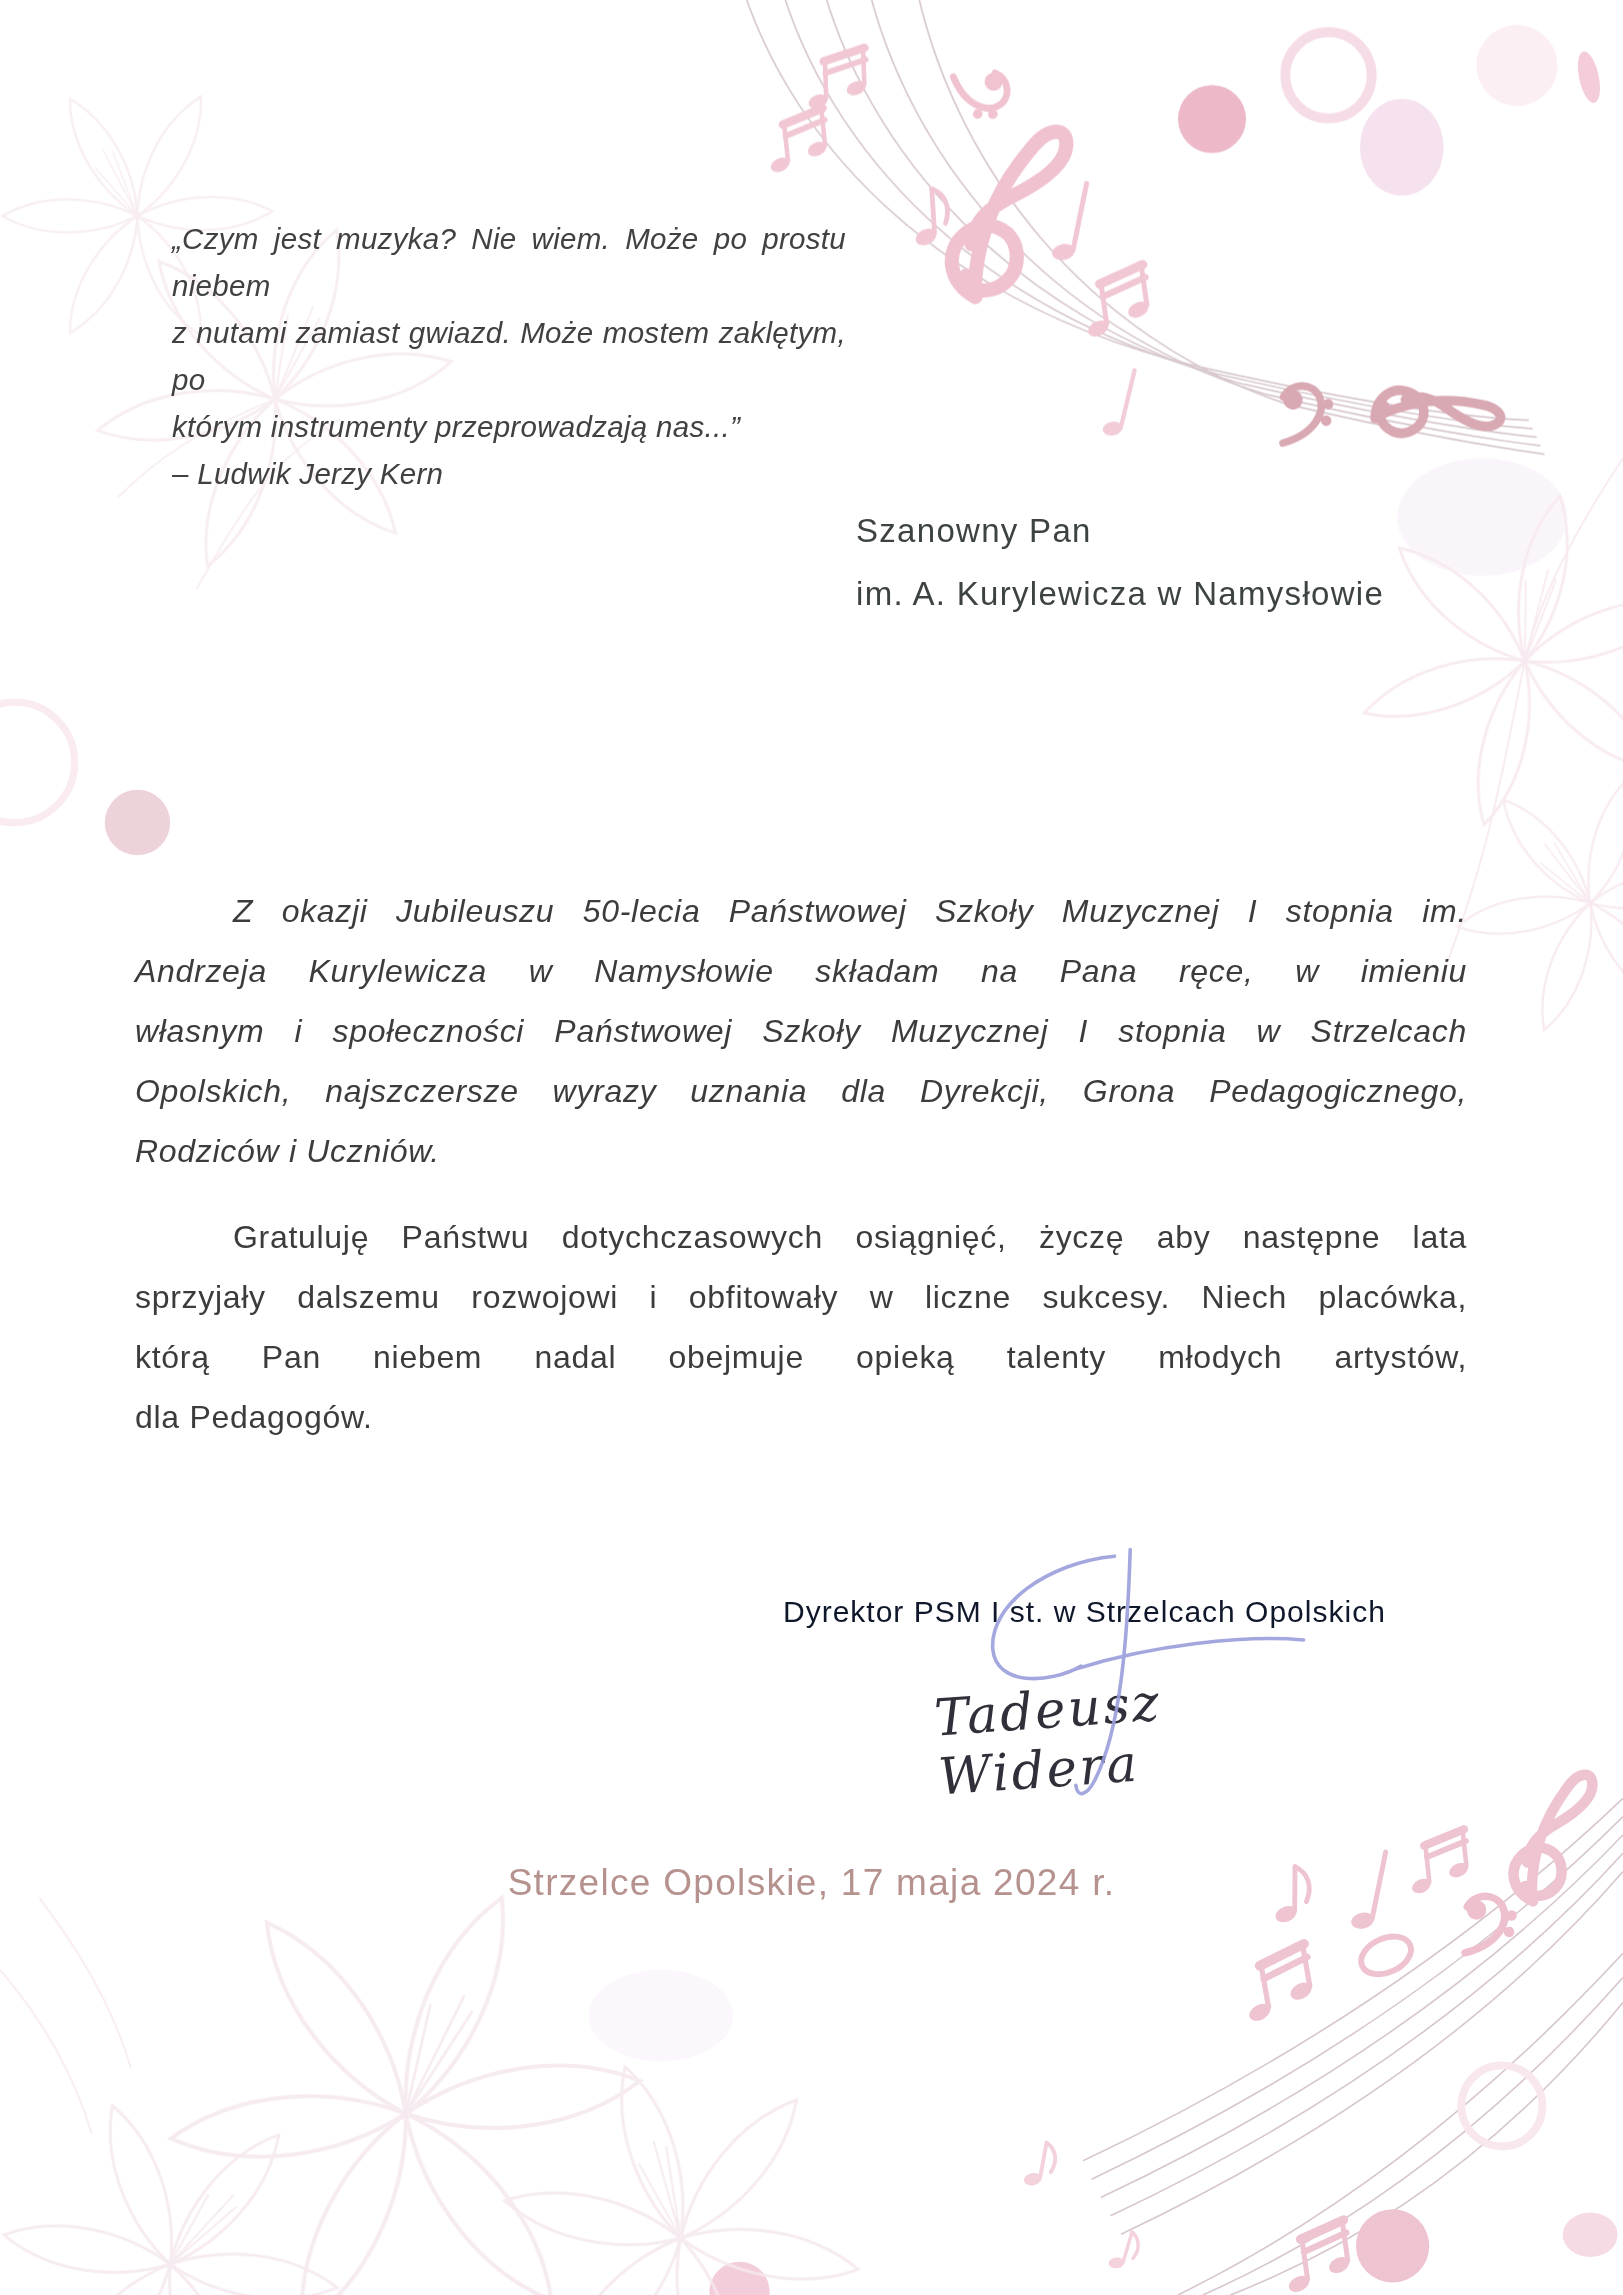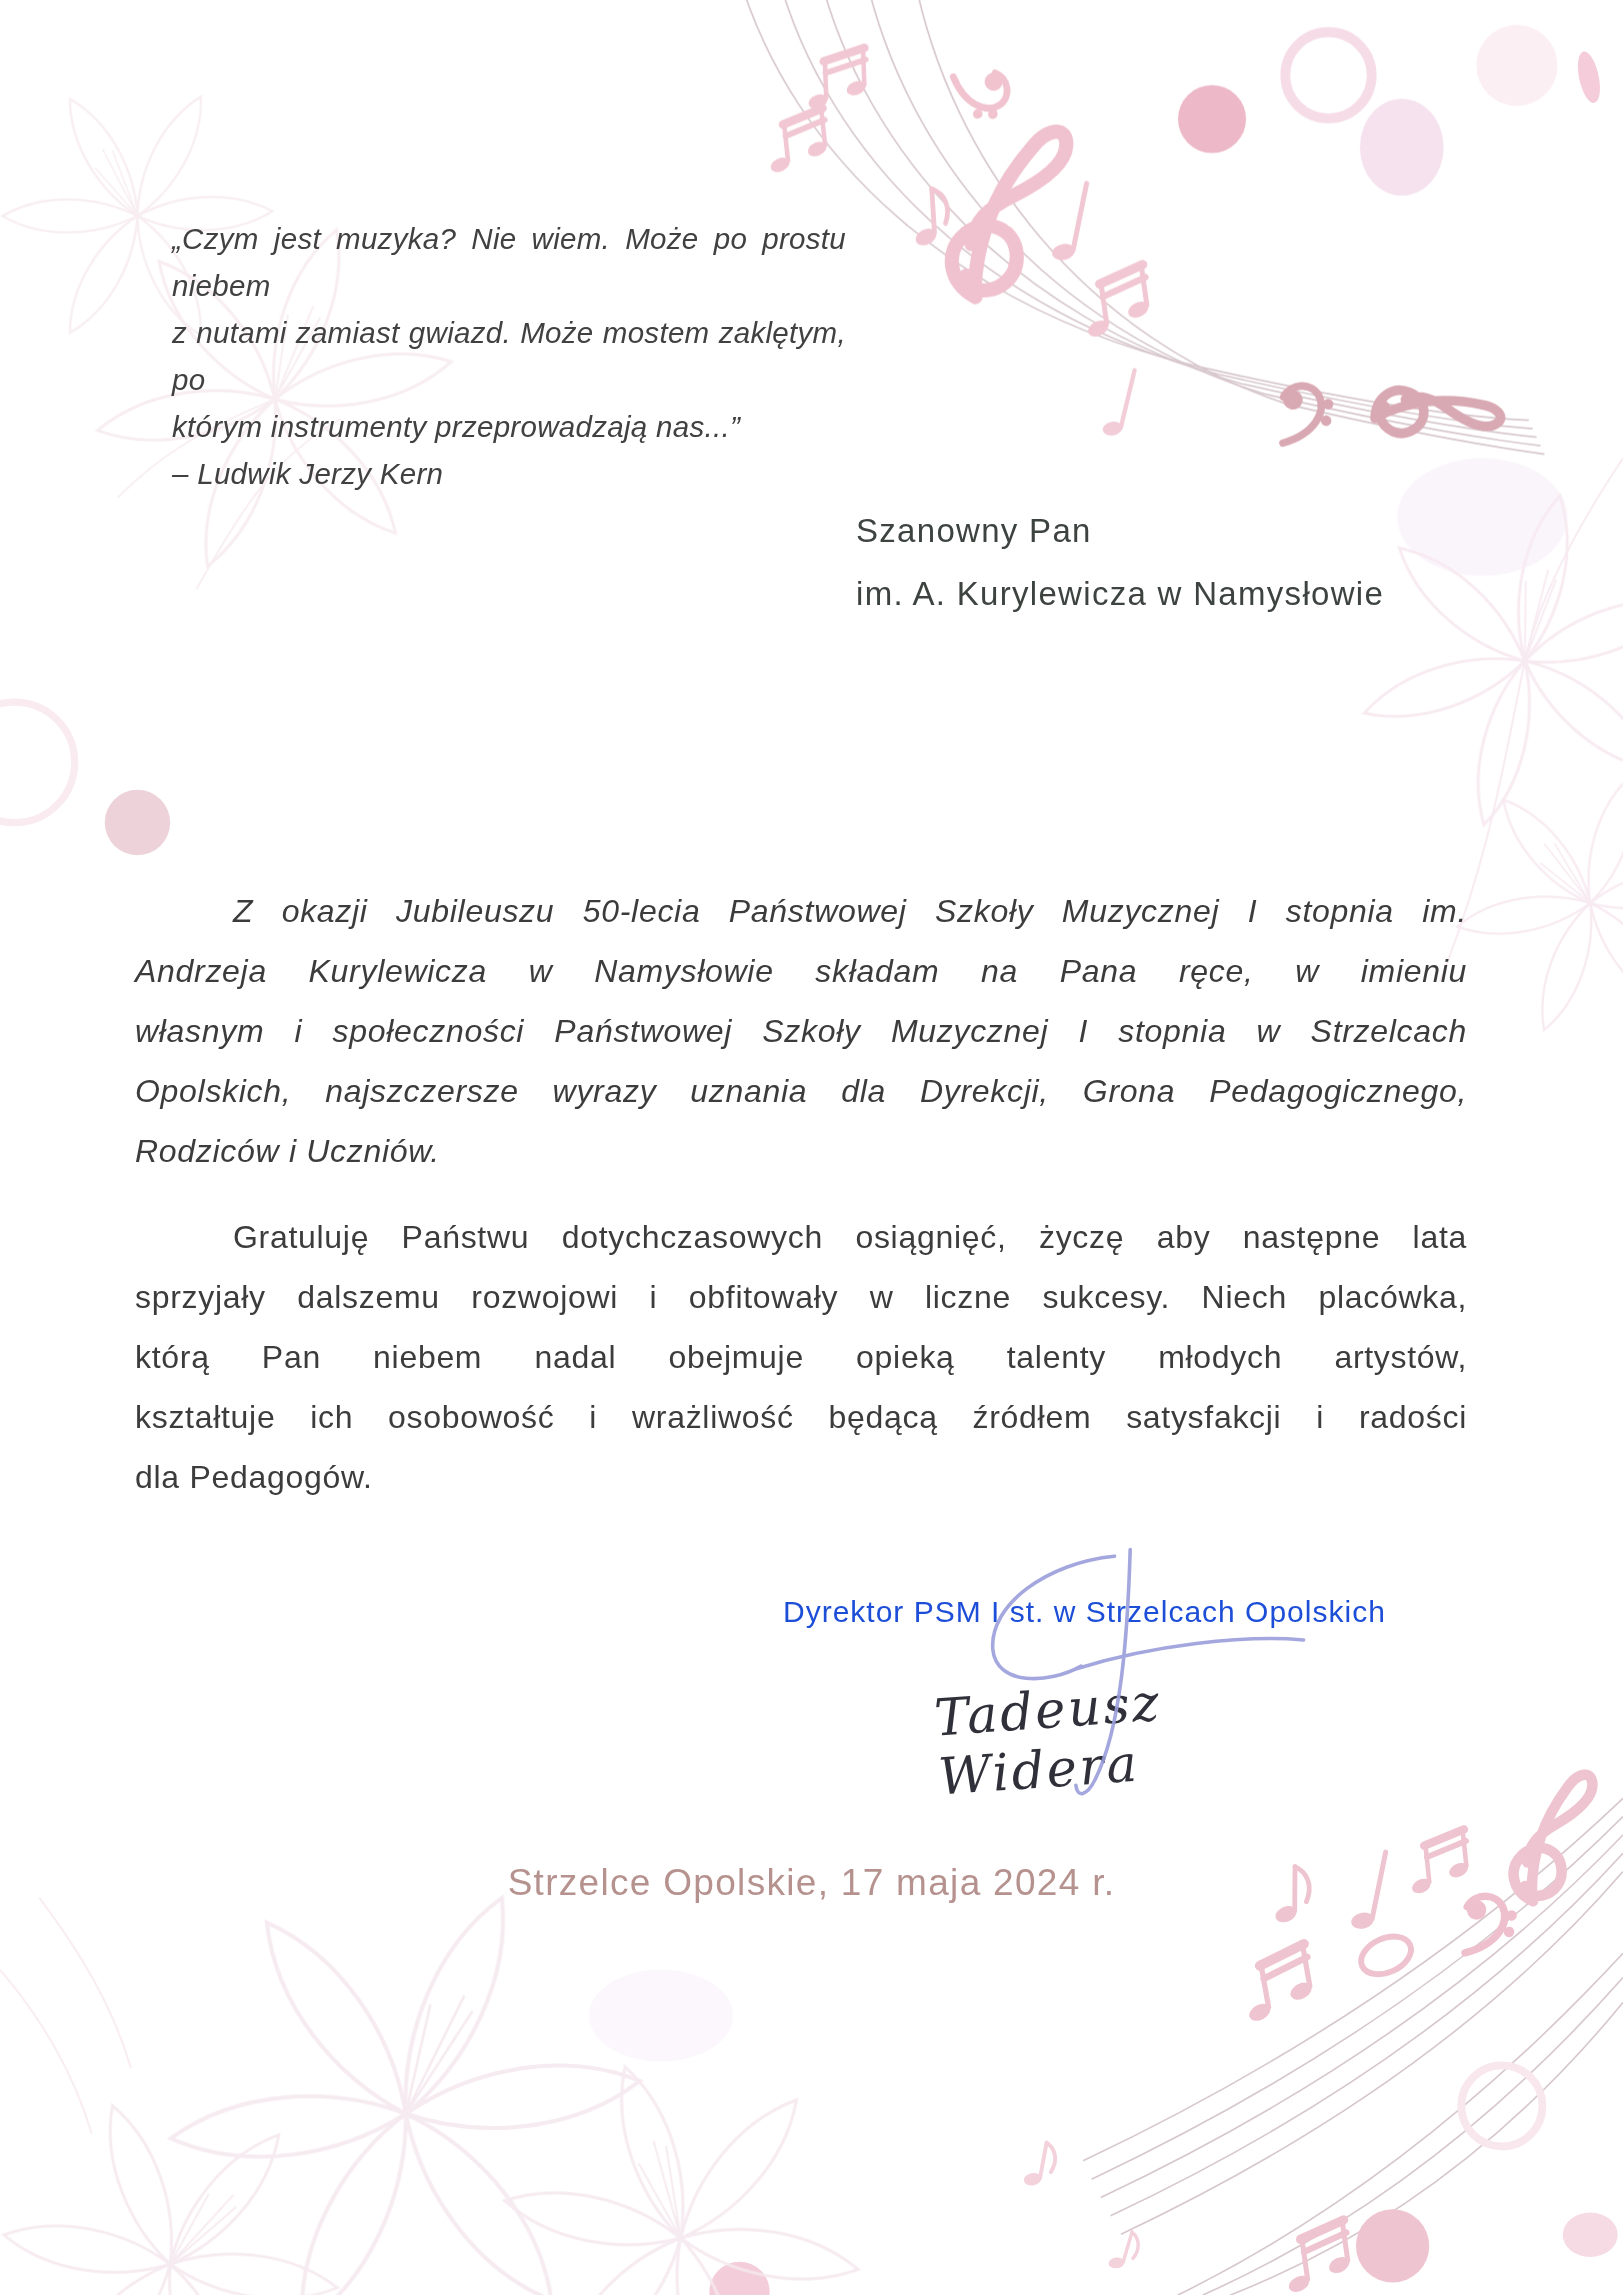--- a/index.html
+++ b/index.html
@@ -217,7 +217,6 @@
       <div class="jl indent">Gratuluję Państwu dotychczasowych osiągnięć, życzę aby następne lata</div>
       <div class="jl">sprzyjały dalszemu rozwojowi i obfitowały w liczne sukcesy. Niech placówka,</div>
       <div class="jl">którą Pan niebem nadal obejmuje opieką talenty młodych artystów,</div>
-      <div class="jl">kształtuje ich osobowość i wrażliwość będącą źródłem satysfakcji i radości</div>
       <div>dla Pedagogów.</div>
     </div>
 

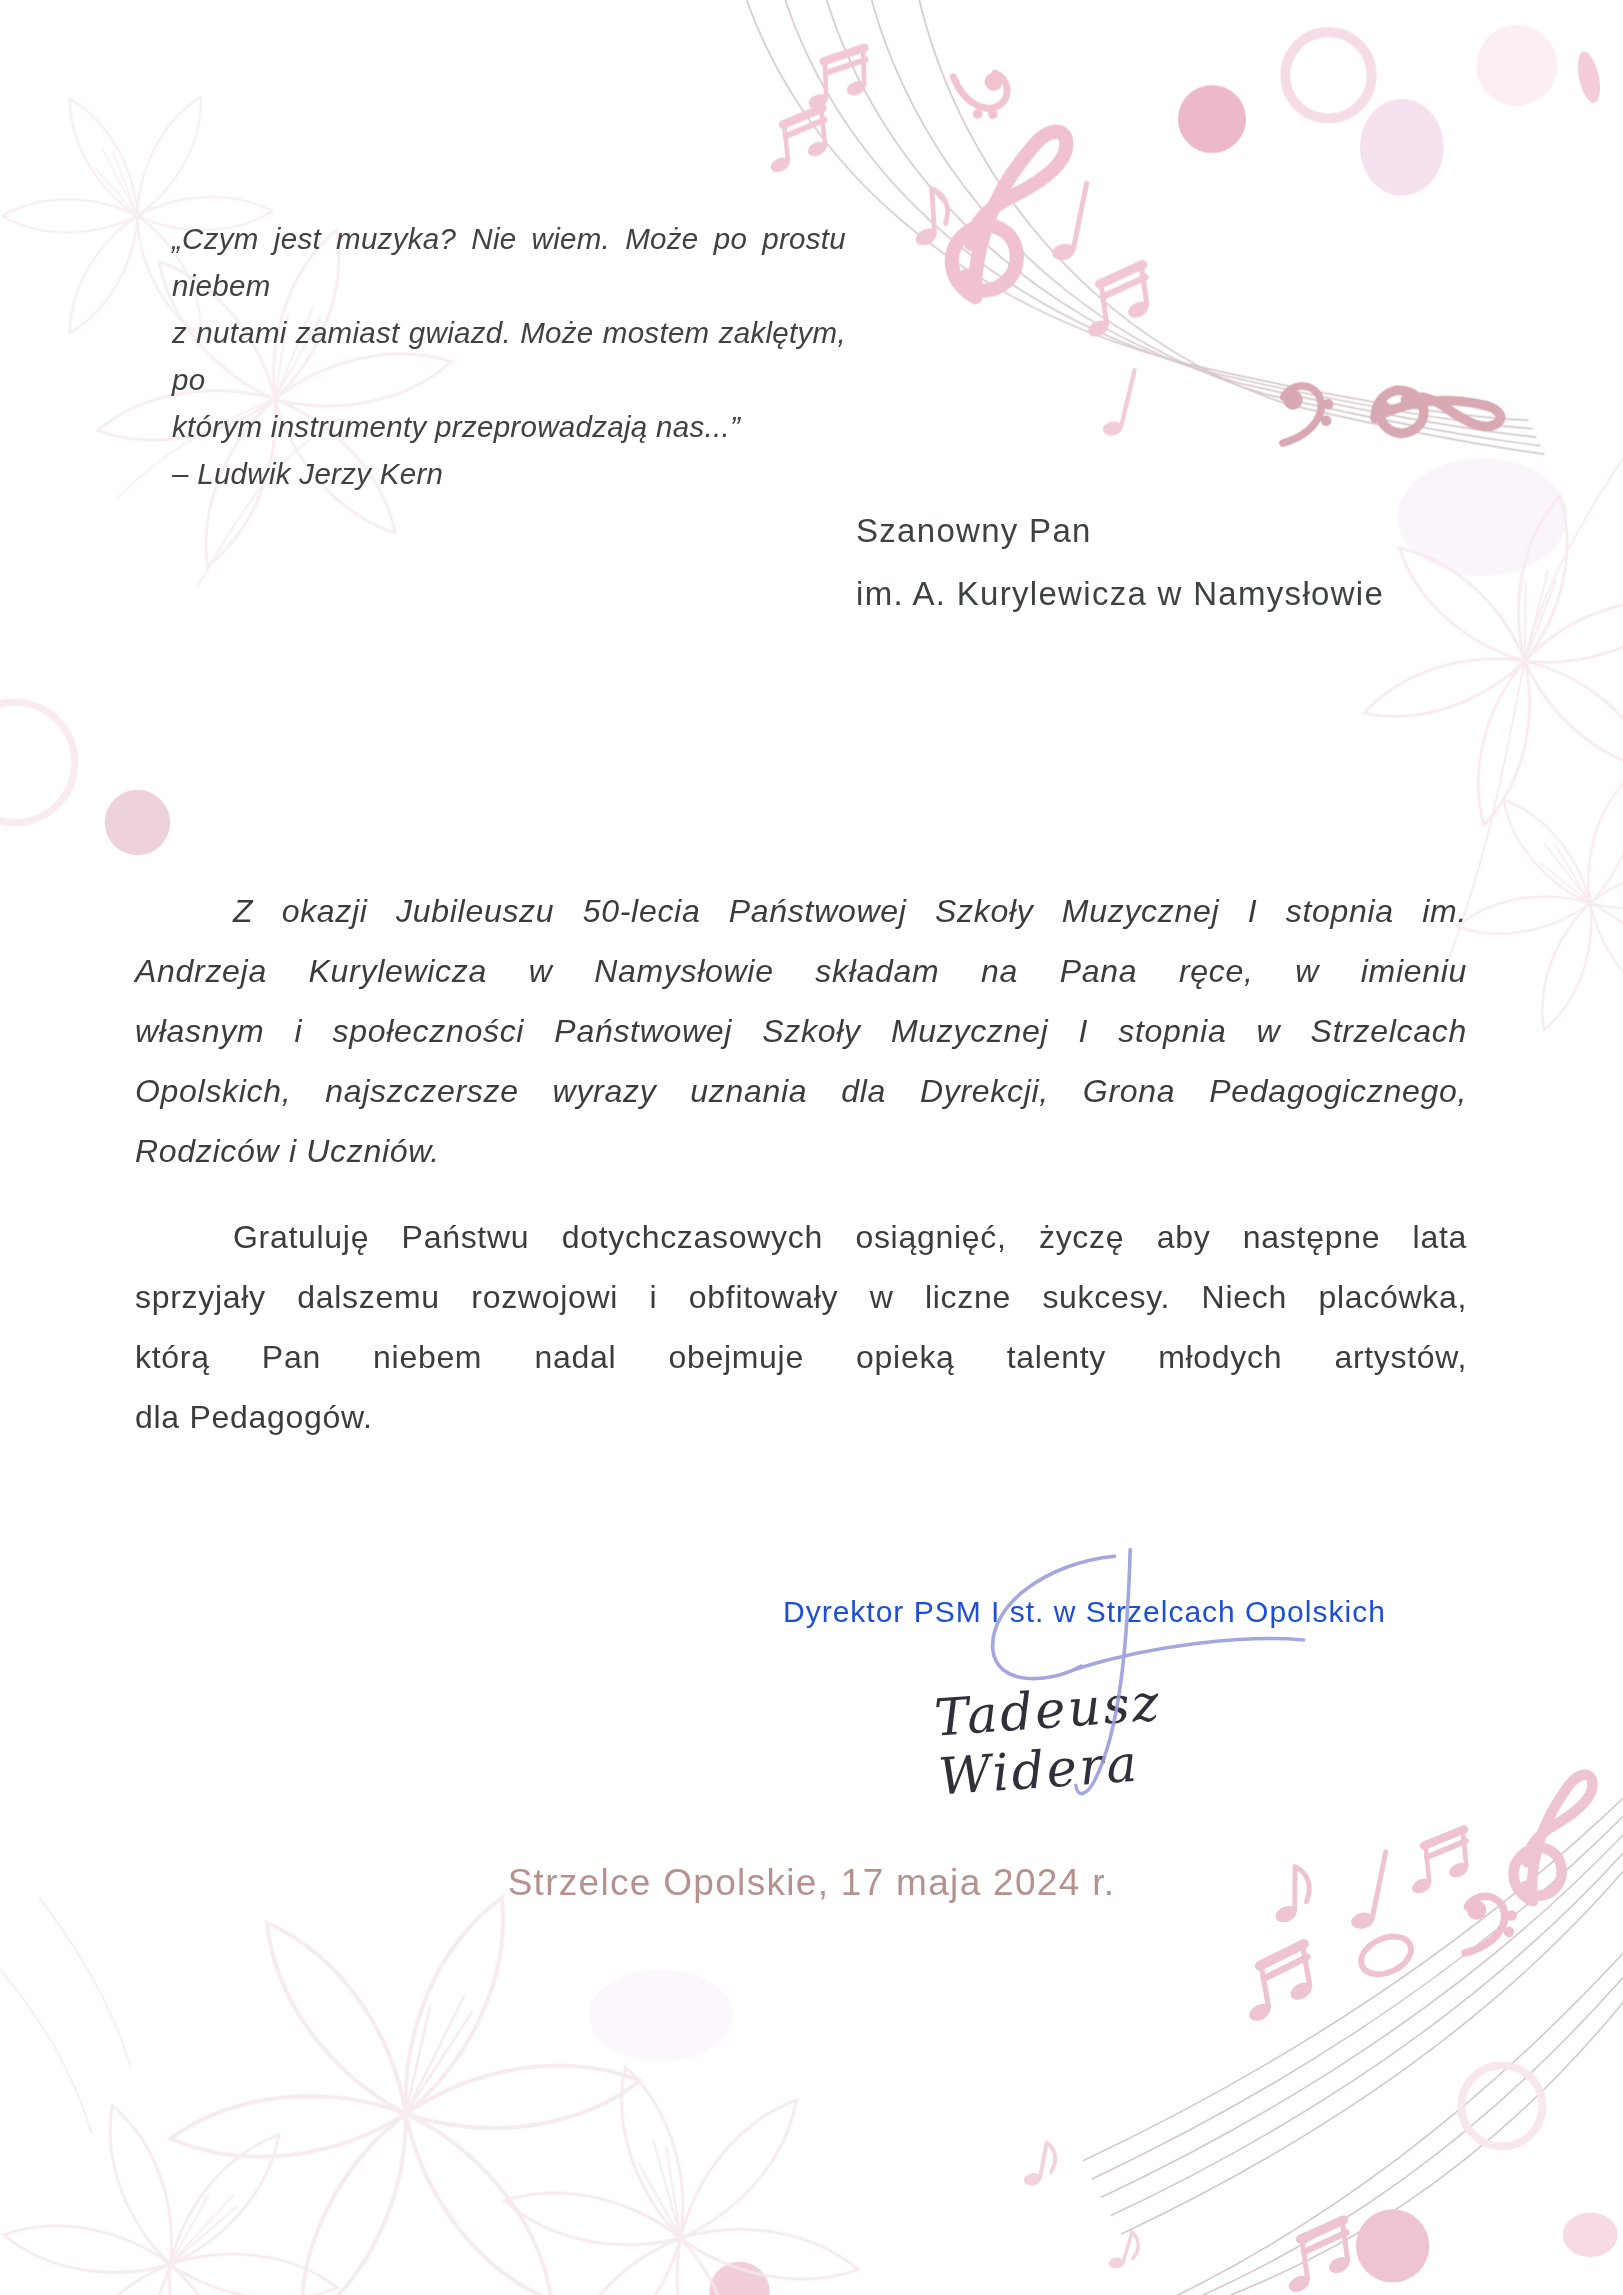--- a/index.html
+++ b/index.html
@@ -43,7 +43,7 @@
 
   .sigrole{
     position:absolute;left:783px;top:1591px;
-    font-size:30px;color:#1d4ed8;letter-spacing:1px;
+    font-size:30px;color:#0f172a;letter-spacing:1px;
   }
   .signame{
     position:absolute;left:936px;top:1670px;width:419px;

